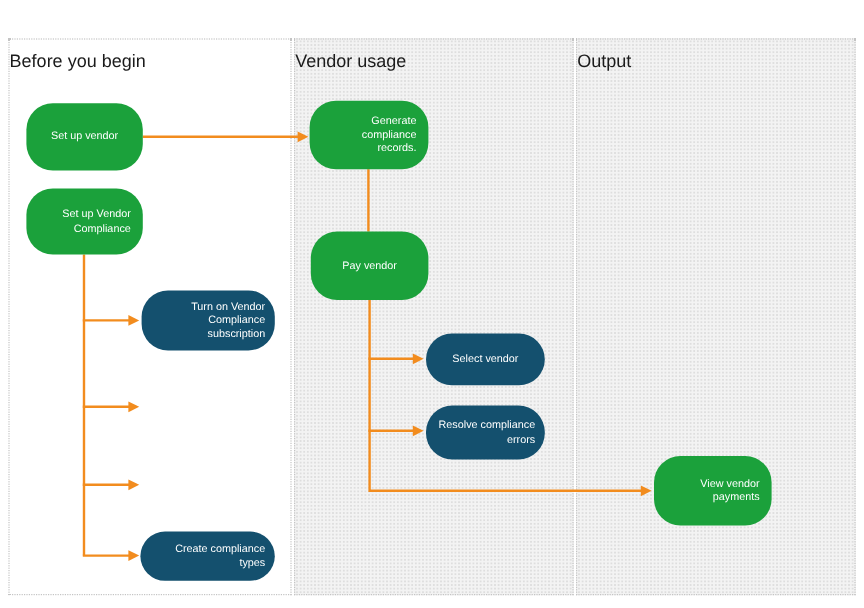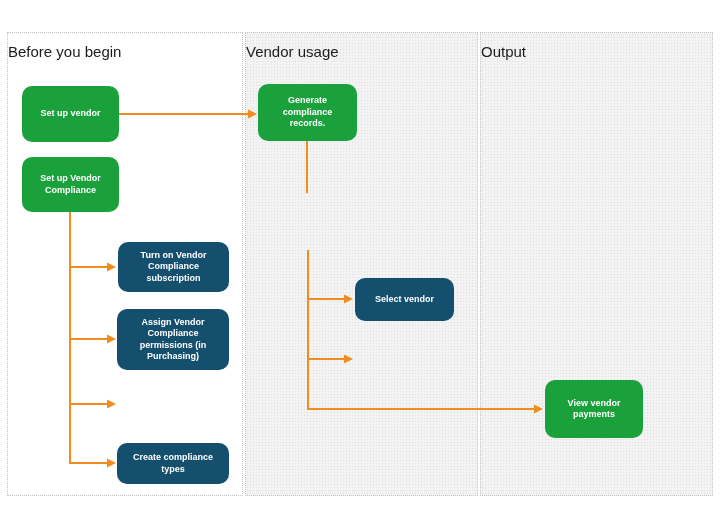--- a/index.html
+++ b/index.html
@@ -56,13 +56,12 @@
     display:flex;
     align-items:center;
     justify-content:center;
-    text-align:center;
+    text-align:right;
     color:#ffffff;
     font-size:9px;
     line-height:11.5px;
-    border-radius:10px;
+    border-radius:22px;
     cursor:pointer;
-    font-weight:bold;
   }
   .node.green{ background:var(--green); padding:2px 10px; }
   .node.blue{  background:var(--blue);  padding:16px 8px;  }

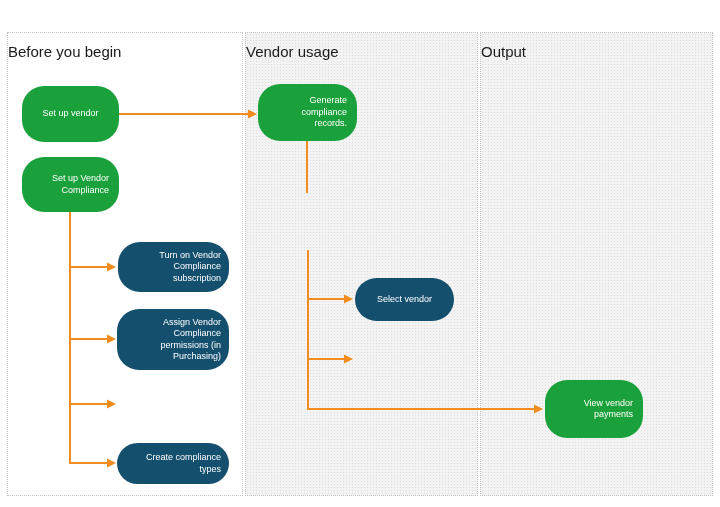--- a/index.html
+++ b/index.html
@@ -152,6 +152,7 @@
 
   <div class="node green" id="n-generate-records">Generate compliance records.</div>
 
+  <div class="node green" id="n-pay-vendor">Pay vendor</div>
 
   <div class="node blue" id="n-select-vendor">Select vendor</div>
 

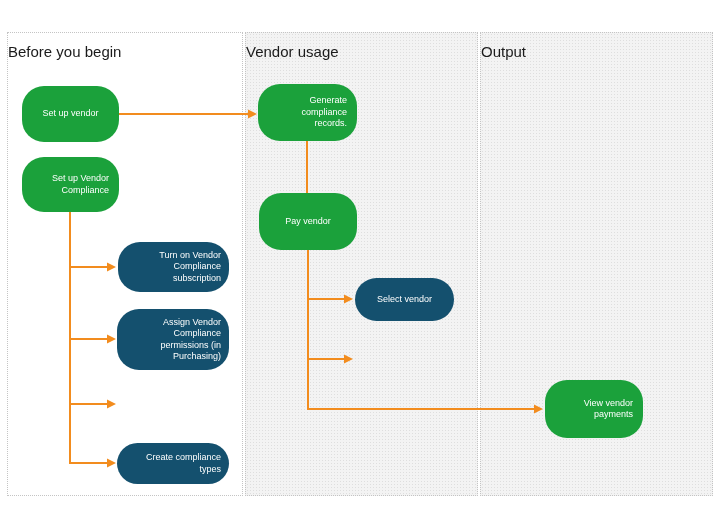--- a/index.html
+++ b/index.html
@@ -145,7 +145,6 @@
 
   <div class="node blue" id="n-turn-on-subscription">Turn on Vendor Compliance subscription</div>
 
-  <div class="node blue" id="n-assign-permissions">Assign Vendor Compliance permissions (in Purchasing)</div>
 
 
   <div class="node blue" id="n-create-types">Create compliance types</div>

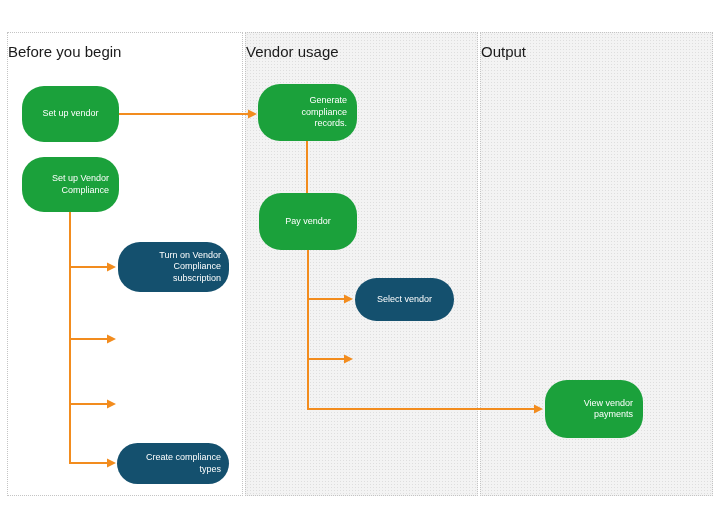--- a/index.html
+++ b/index.html
@@ -155,6 +155,7 @@
 
   <div class="node blue" id="n-select-vendor">Select vendor</div>
 
+  <div class="node blue" id="n-resolve-errors">Resolve compliance errors</div>
 
   <div class="node green" id="n-view-payments">View vendor payments</div>
 

